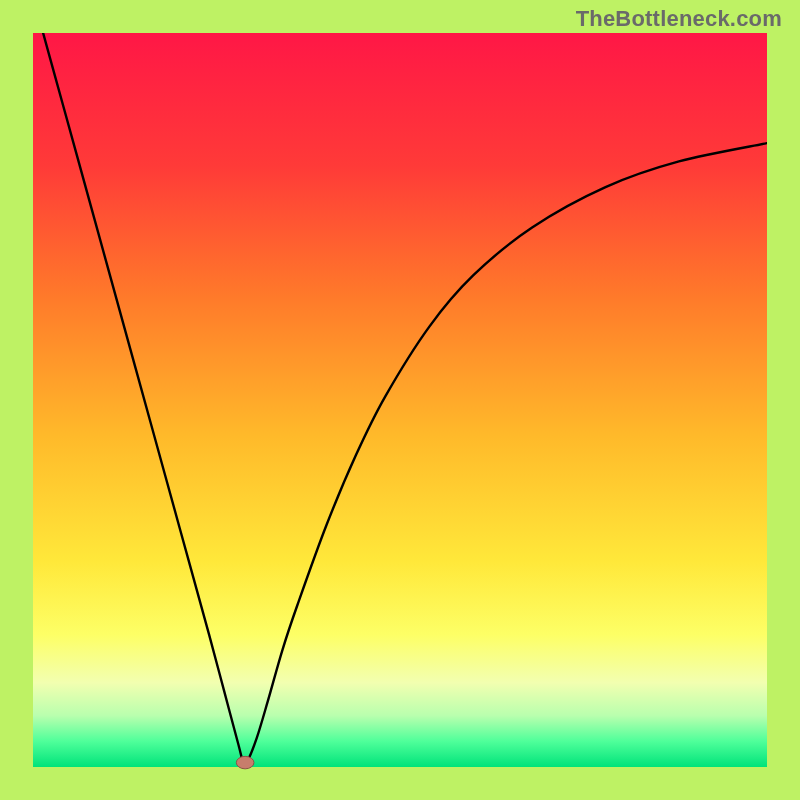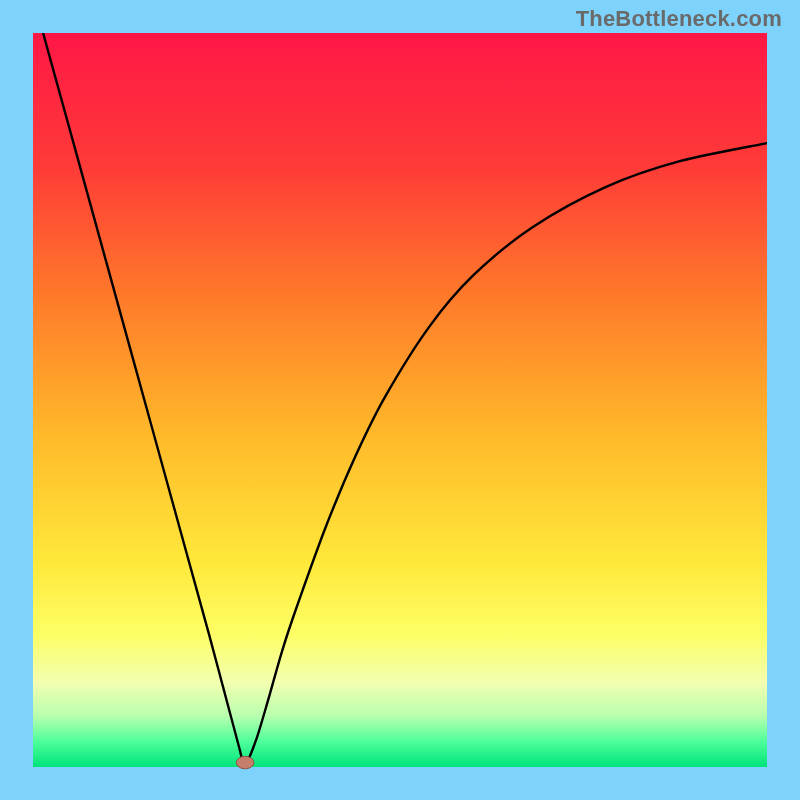--- a/index.html
+++ b/index.html
@@ -14,7 +14,7 @@
     position: relative;
     width: 800px;
     height: 800px;
-    background: #7dd3fc;
+    background: #bef264;
   }
   .watermark {
     position: absolute;

